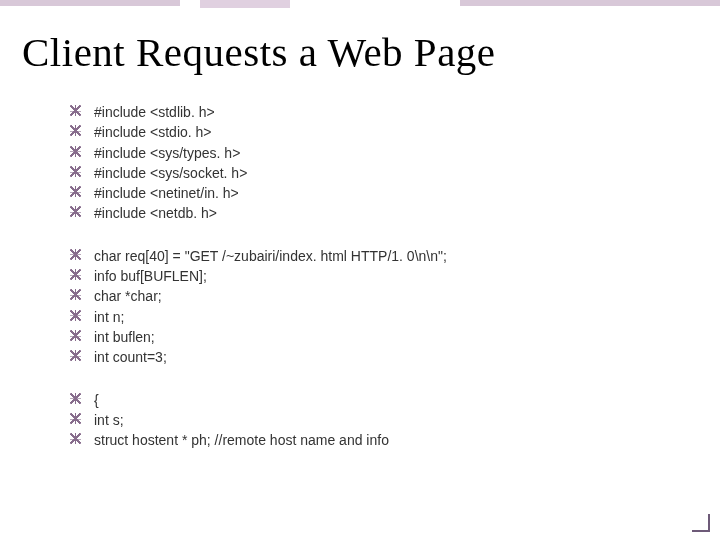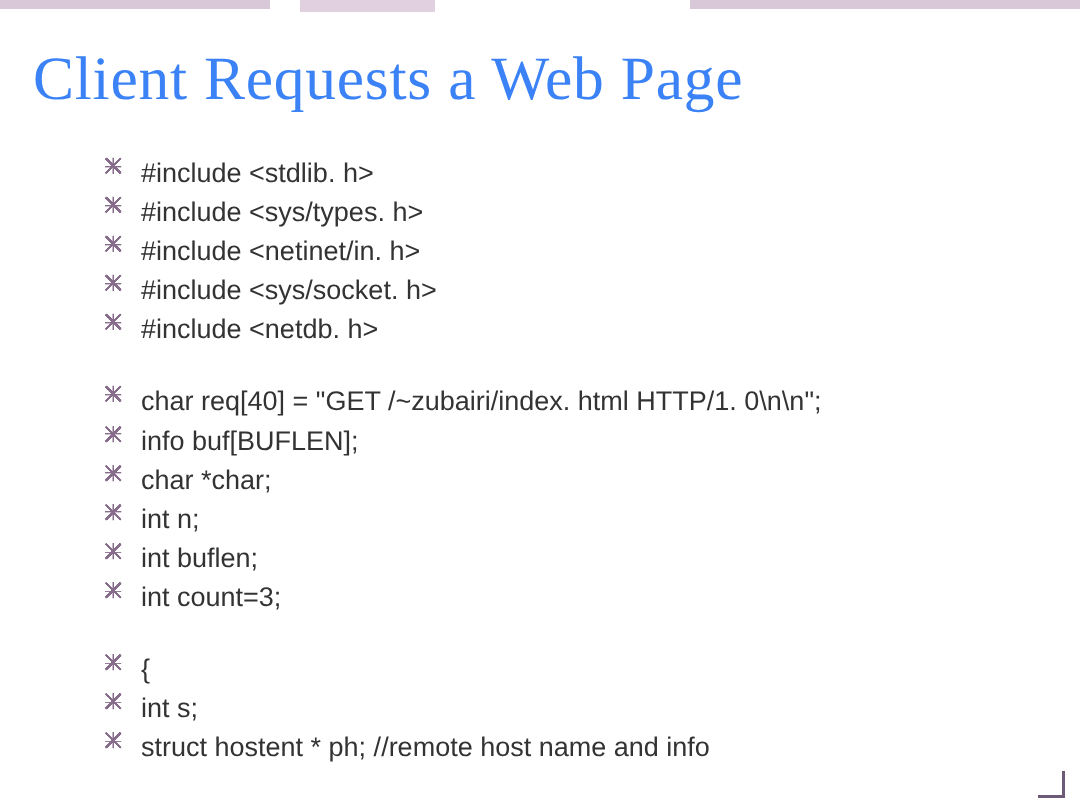--- a/index.html
+++ b/index.html
@@ -33,7 +33,7 @@
     font-family: Georgia, 'Times New Roman', serif;
     font-weight: normal;
     font-size: 41px;
-    color: #3b82f6;
+    color: #000000;
     letter-spacing: 0.5px;
   }
   ul.block {

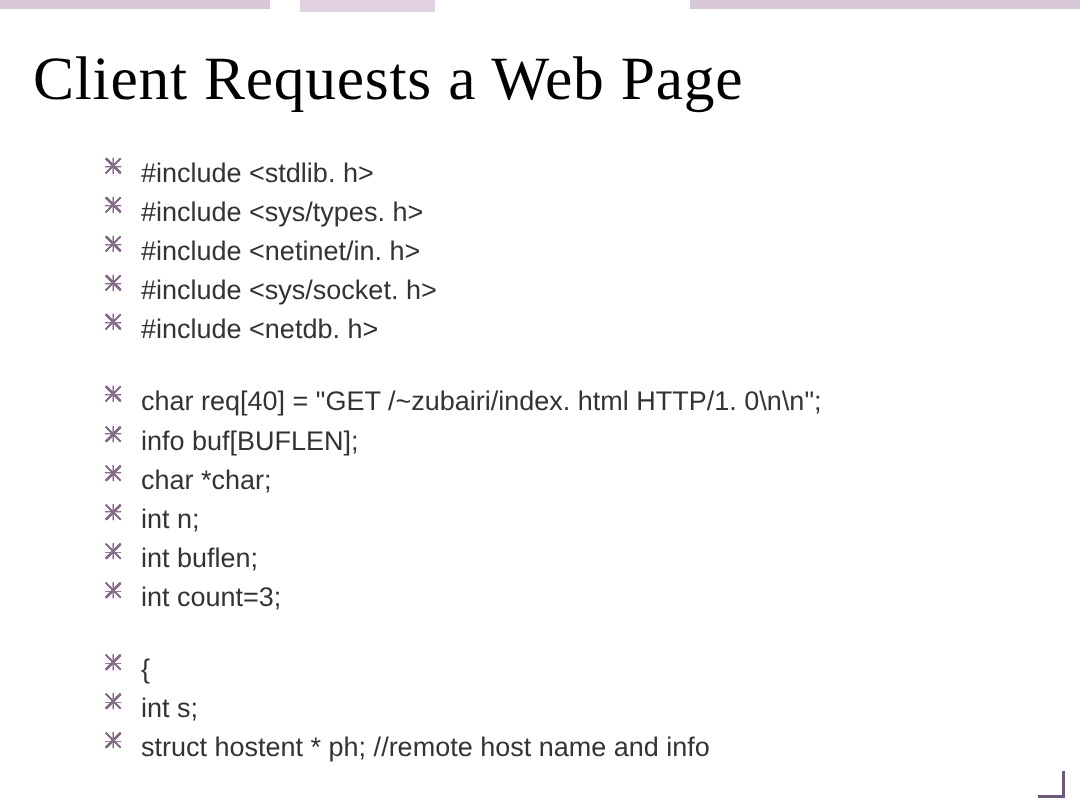--- a/index.html
+++ b/index.html
@@ -43,7 +43,7 @@
   }
   ul.block li {
     position: relative;
-    font-size: 18px;
+    font-size: 14px;
     color: #333;
     line-height: 1.45;
     padding-left: 24px;

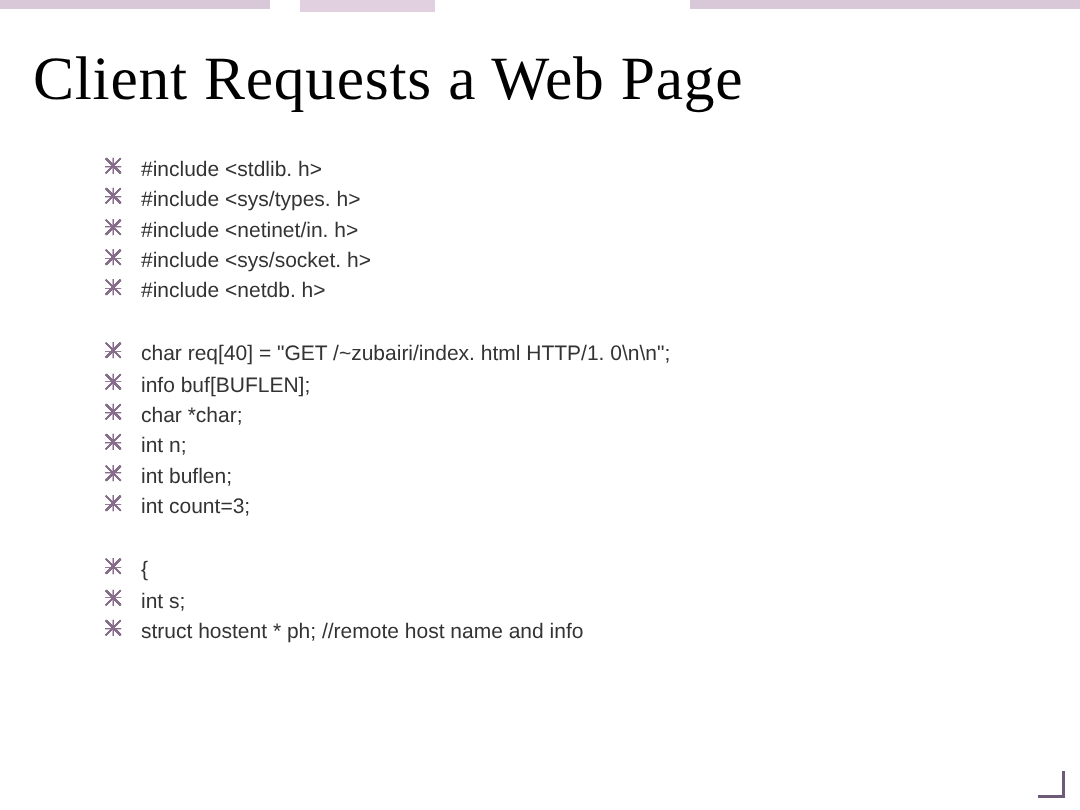--- a/index.html
+++ b/index.html
@@ -93,6 +93,7 @@
 
   <ul class="block">
     <li>#include &lt;stdlib. h&gt;</li>
+    <li>#include &lt;stdio. h&gt;</li>
     <li>#include &lt;sys/types. h&gt;</li>
     <li>#include &lt;netinet/in. h&gt;</li>
     <li>#include &lt;sys/socket. h&gt;</li>

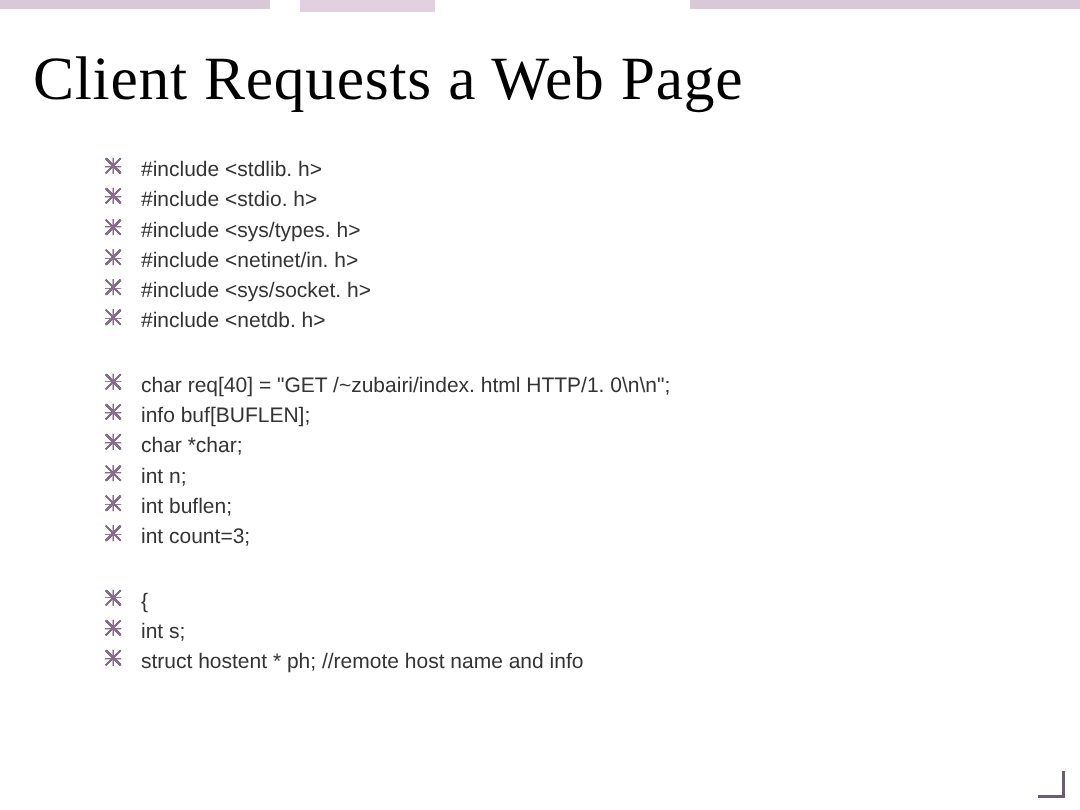--- a/index.html
+++ b/index.html
@@ -95,8 +95,8 @@
     <li>#include &lt;stdlib. h&gt;</li>
     <li>#include &lt;stdio. h&gt;</li>
     <li>#include &lt;sys/types. h&gt;</li>
+    <li>#include &lt;sys/socket. h&gt;</li>
     <li>#include &lt;netinet/in. h&gt;</li>
-    <li>#include &lt;sys/socket. h&gt;</li>
     <li>#include &lt;netdb. h&gt;</li>
   </ul>
 

